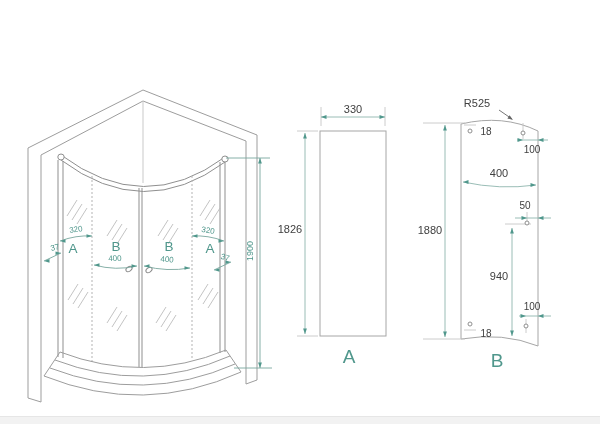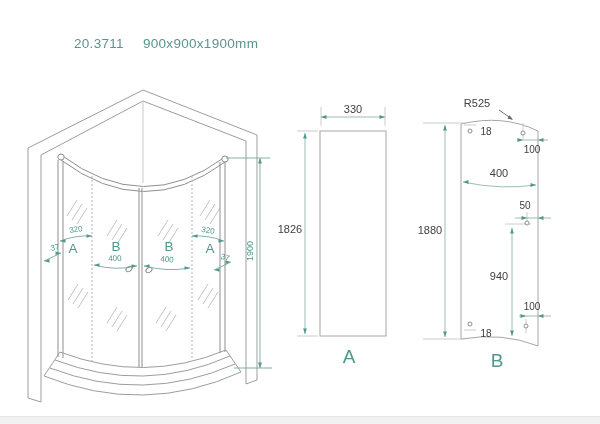--- a/index.html
+++ b/index.html
@@ -26,10 +26,6 @@
 
 <div id="canvas">
 
-  <div id="title-row">
-    <span>20.3711</span>
-    <span>900x900x1900mm</span>
-  </div>
 
   <svg id="iso-fig" class="fig" width="270" height="330" viewBox="0 0 270 330">
 

